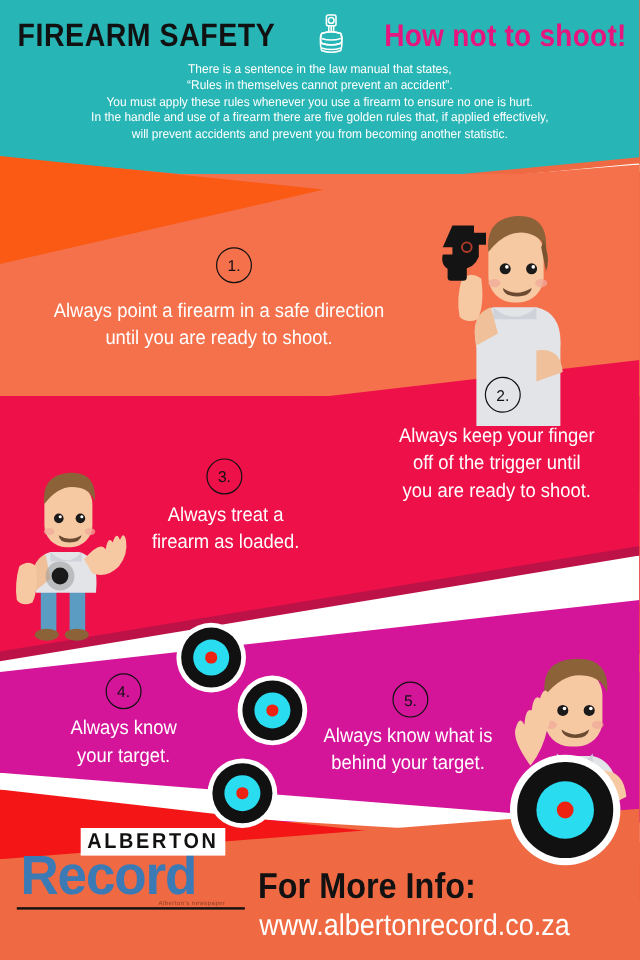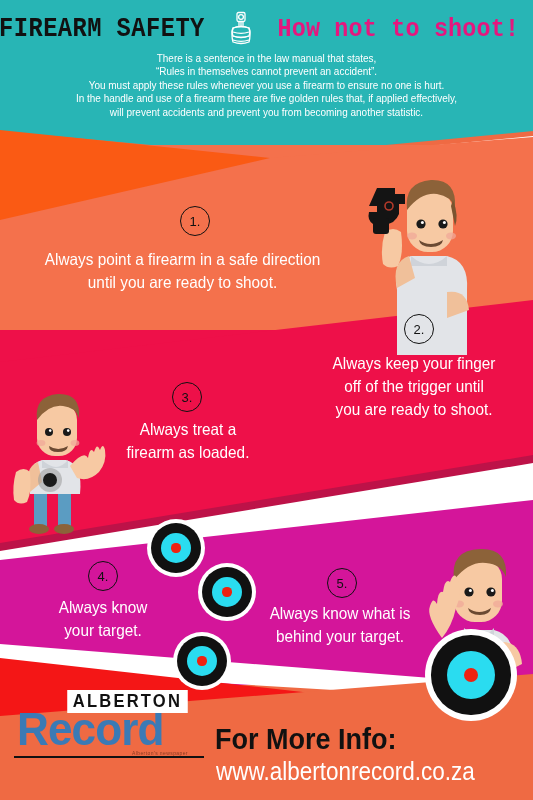--- a/index.html
+++ b/index.html
@@ -38,7 +38,7 @@
 
   
   .hdr { position:absolute; top:8px; left:0; width:533px; height:42px;
-         display:flex; align-items:center; justify-content:flex-end; gap:10px;font-family:Liberation Mono, monospace; }
+         display:flex; align-items:center; justify-content:space-between; gap:10px; }
   .hdr-title { font-size:27px; font-weight:bold; color:#111; letter-spacing:.5px;
                transform:scaleX(.88); transform-origin:center; white-space:nowrap; }
   .hdr-sub { font-size:26px; font-weight:bold; color:#e6167e; letter-spacing:.2px;

